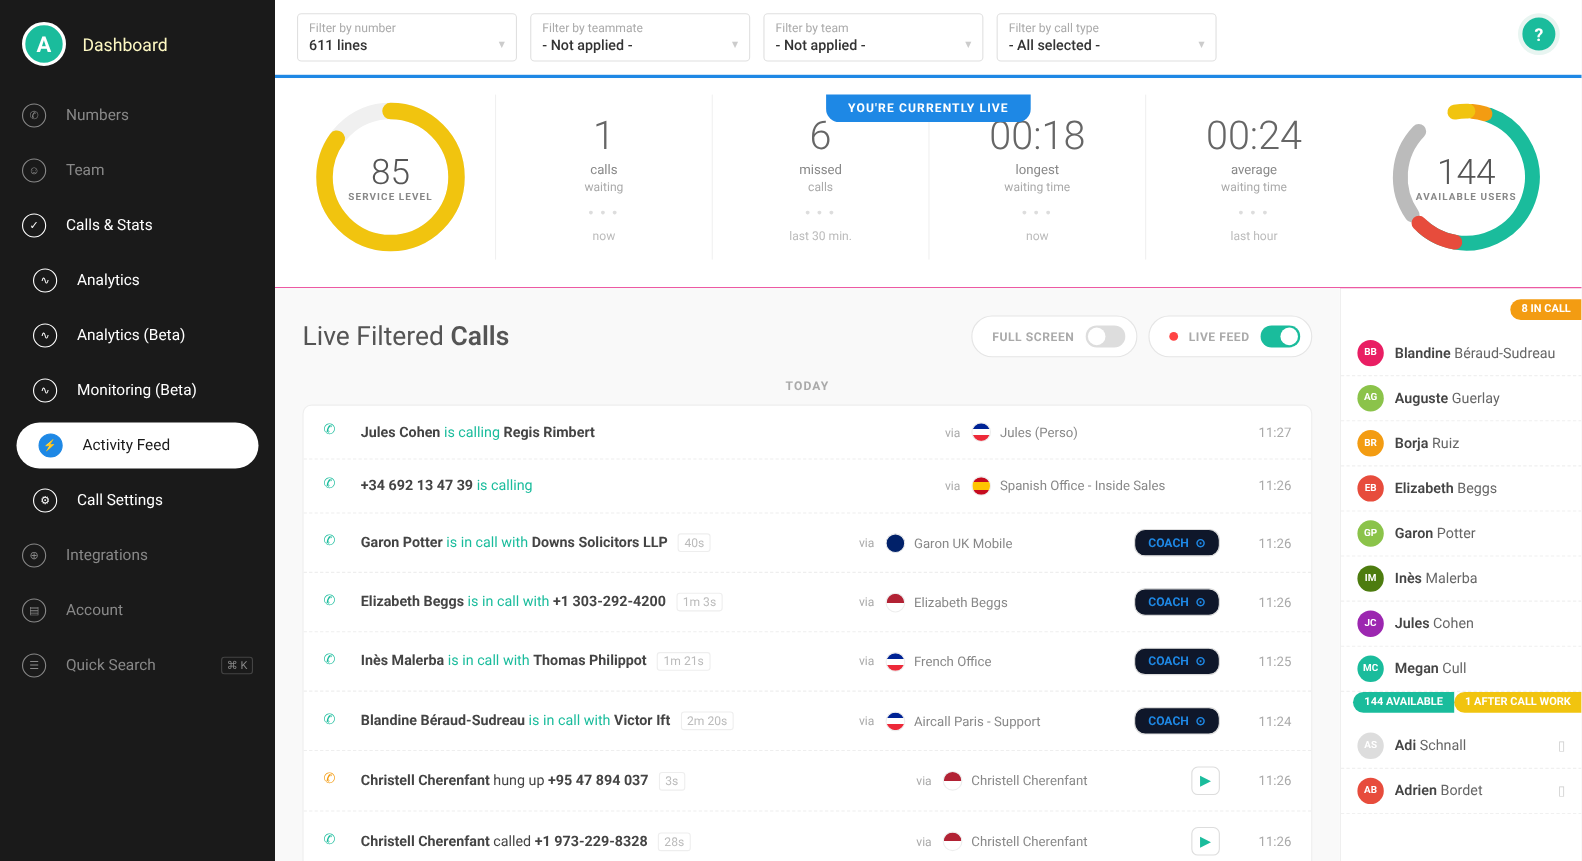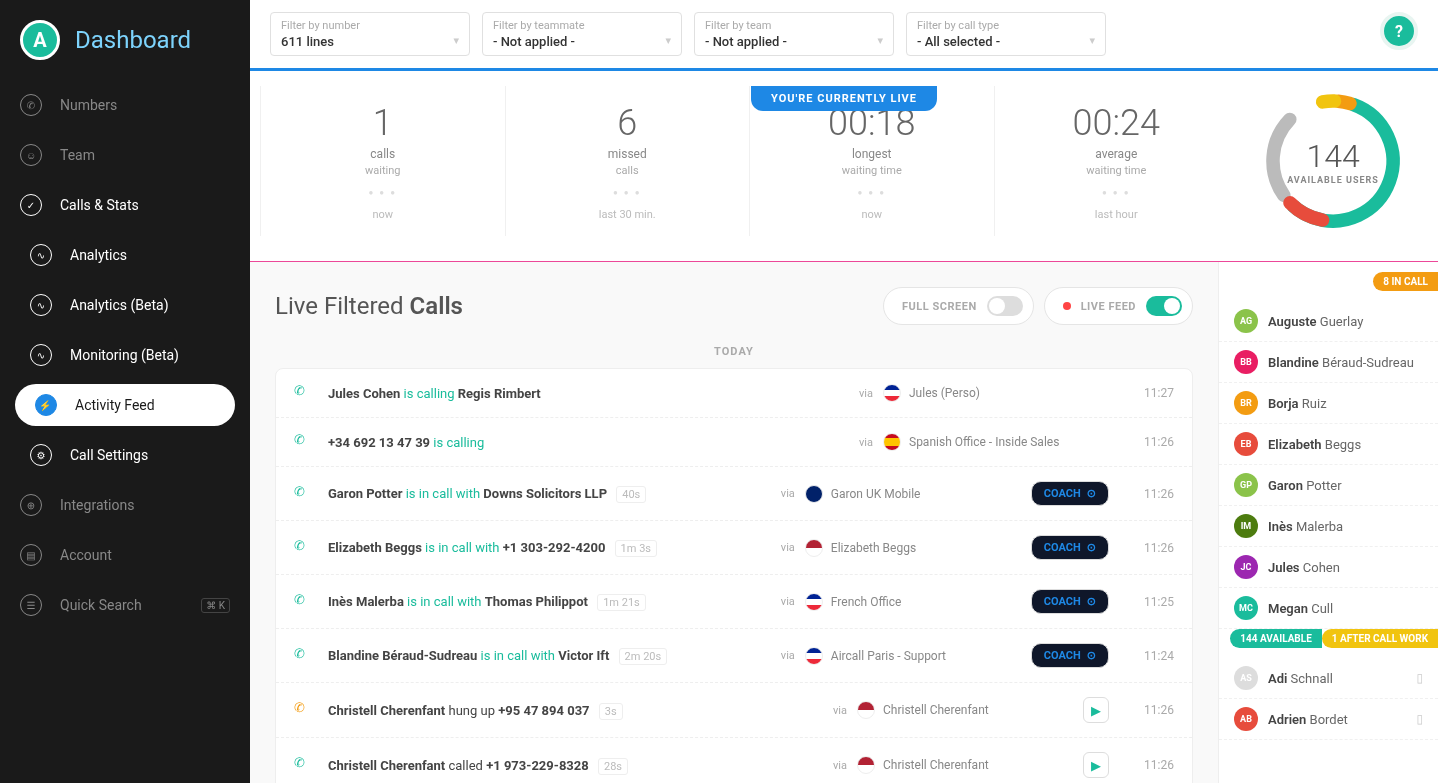--- a/index.html
+++ b/index.html
@@ -7,7 +7,7 @@
 .sidebar{width:250px;background:#1a1a1a;height:100%;display:flex;flex-direction:column;color:#888;flex-shrink:0}
 .sb-header{display:flex;align-items:center;padding:20px;gap:15px}
 .logo{width:40px;height:40px;background:#1abc9c;border-radius:50%;display:flex;align-items:center;justify-content:center;color:#fff;font-weight:bold;font-size:20px;border:3px solid #fff}
-.sb-title{color:#7dd3fc;font-size:24px}
+.sb-title{color:#fef9c3;font-size:16px}
 .sb-item{display:flex;align-items:center;padding:14px 20px;gap:18px;cursor:pointer;font-size:14px}
 .sb-item.active{color:#fff}
 .sb-item.sub{padding-left:30px;position:relative}

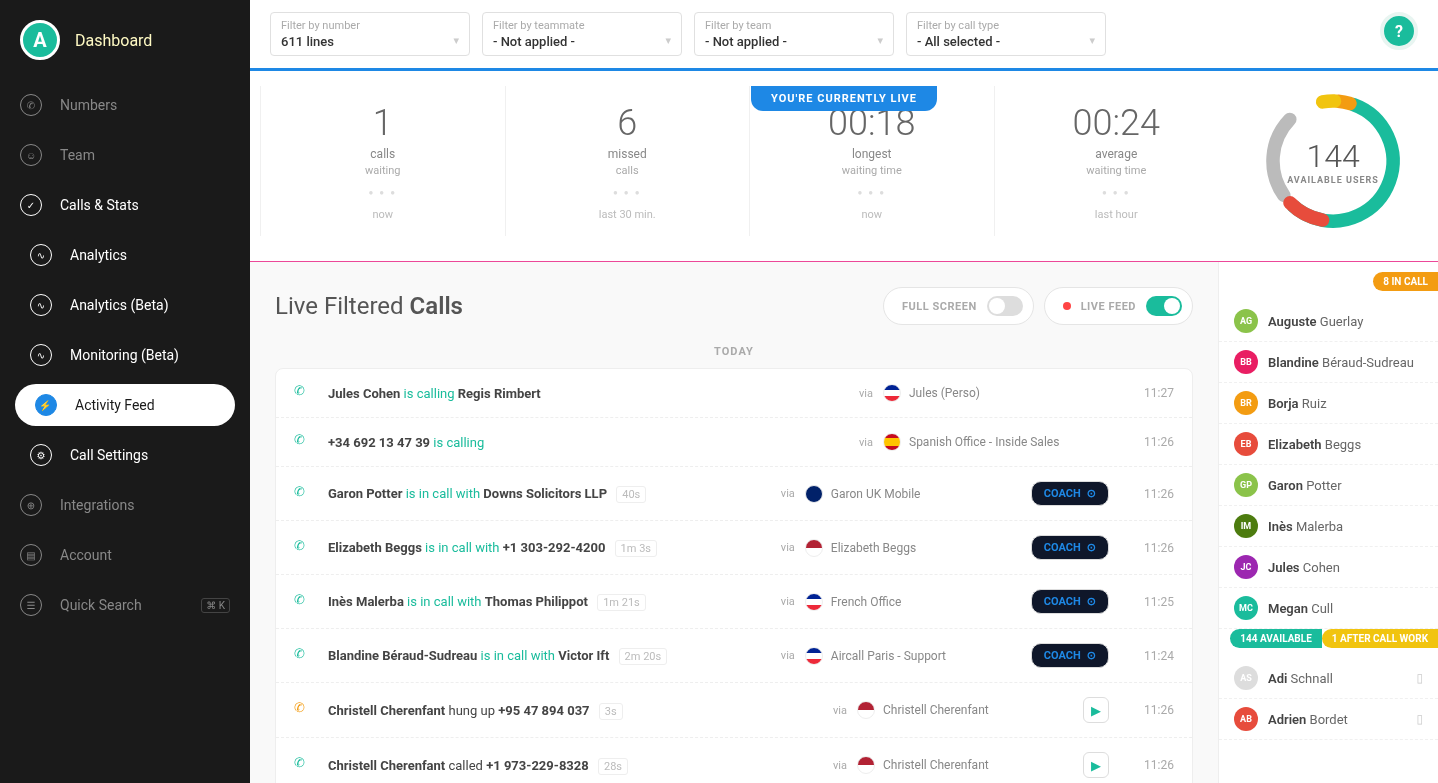--- a/index.html
+++ b/index.html
@@ -163,6 +163,16 @@
 
   <div class="stats-row">
     <div class="live-badge">YOU'RE CURRENTLY LIVE</div>
+    <div class="gauge">
+      <svg viewBox="0 0 100 100">
+          <circle cx="50" cy="50" r="40" fill="none" stroke="#f0f0f0" stroke-width="10"></circle>
+          <circle cx="50" cy="50" r="40" fill="none" stroke="#f1c40f" stroke-width="10" stroke-dasharray="213 251" stroke-linecap="round" transform="rotate(-90 50 50)"></circle>
+        </svg>
+      <div class="gauge-center">
+          <div class="gauge-num">85</div>
+          <div class="gauge-lbl">SERVICE LEVEL</div>
+        </div>
+    </div>
     <div id="stats" style="display:flex;flex:1">
         <div class="stat">
           <div class="stat-num">1</div>

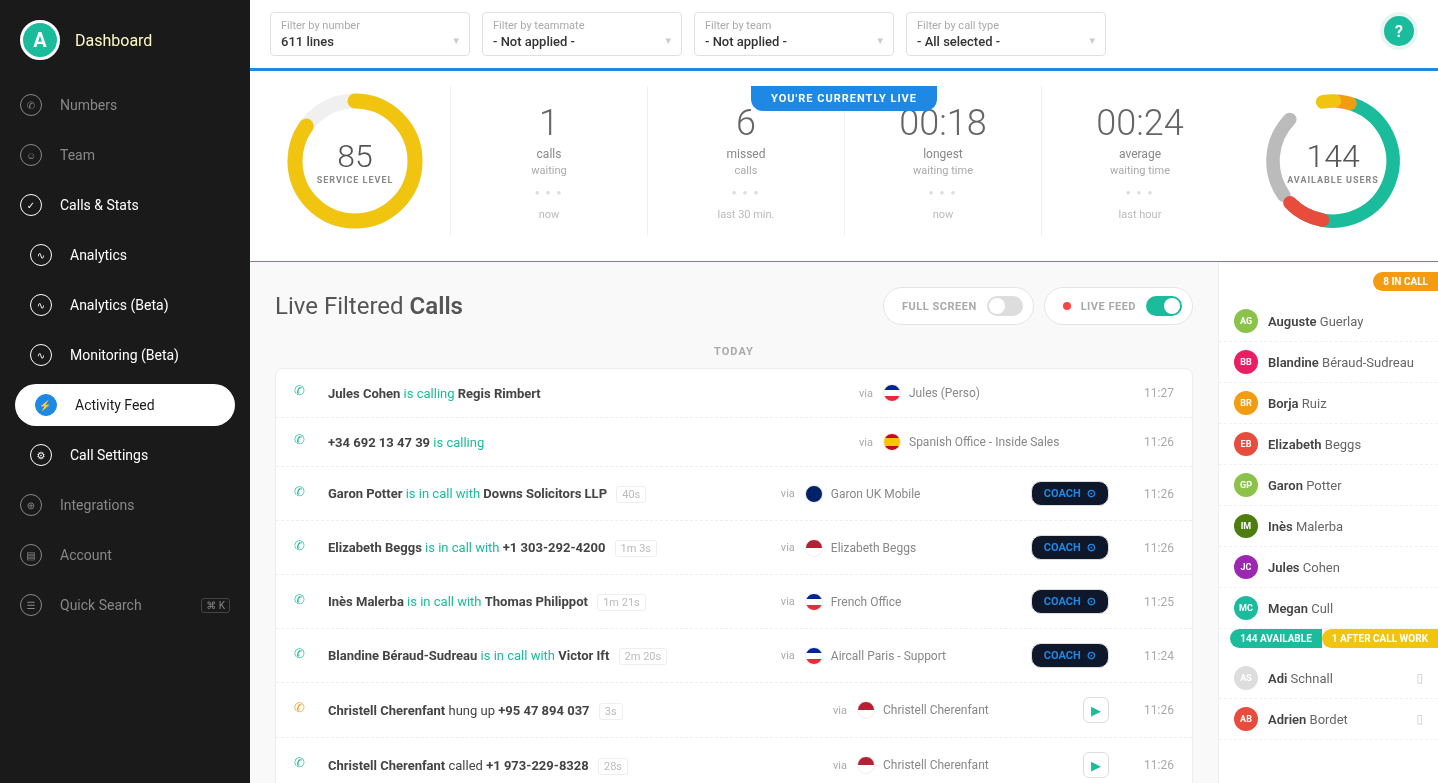--- a/index.html
+++ b/index.html
@@ -310,12 +310,12 @@
     <div class="users-col" id="users-col">
         <div class="status-badge b-orange">8 IN CALL</div>
         <div class="user-row">
+          <span class="avatar" style="background:#e91e63">BB</span>
+          <span class="user-name"><b>Blandine</b> Béraud-Sudreau</span>
+        </div>
+        <div class="user-row">
           <span class="avatar" style="background:#8bc34a">AG</span>
           <span class="user-name"><b>Auguste</b> Guerlay</span>
-        </div>
-        <div class="user-row">
-          <span class="avatar" style="background:#e91e63">BB</span>
-          <span class="user-name"><b>Blandine</b> Béraud-Sudreau</span>
         </div>
         <div class="user-row">
           <span class="avatar" style="background:#f39c12">BR</span>

